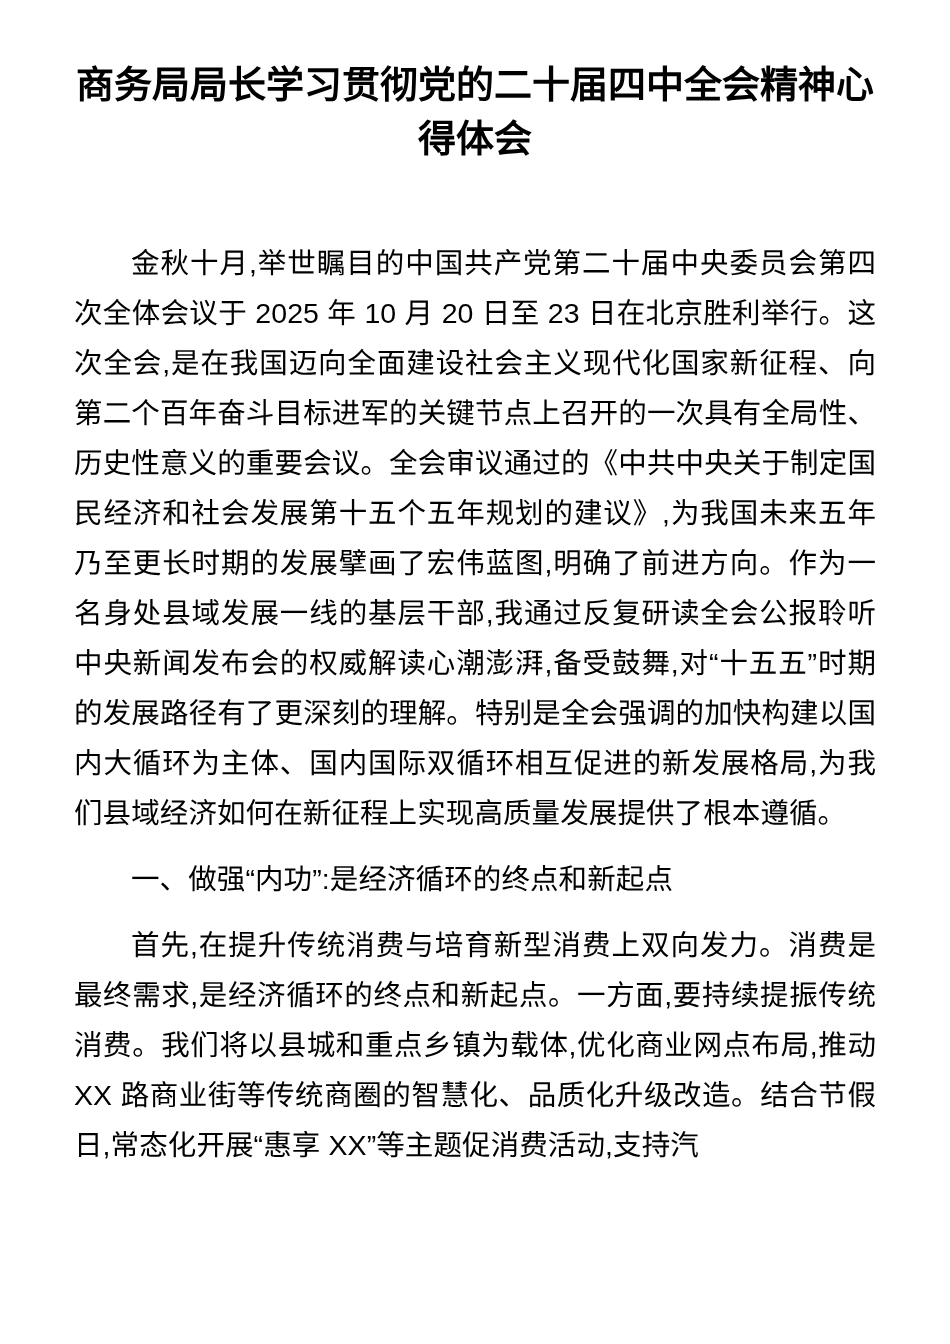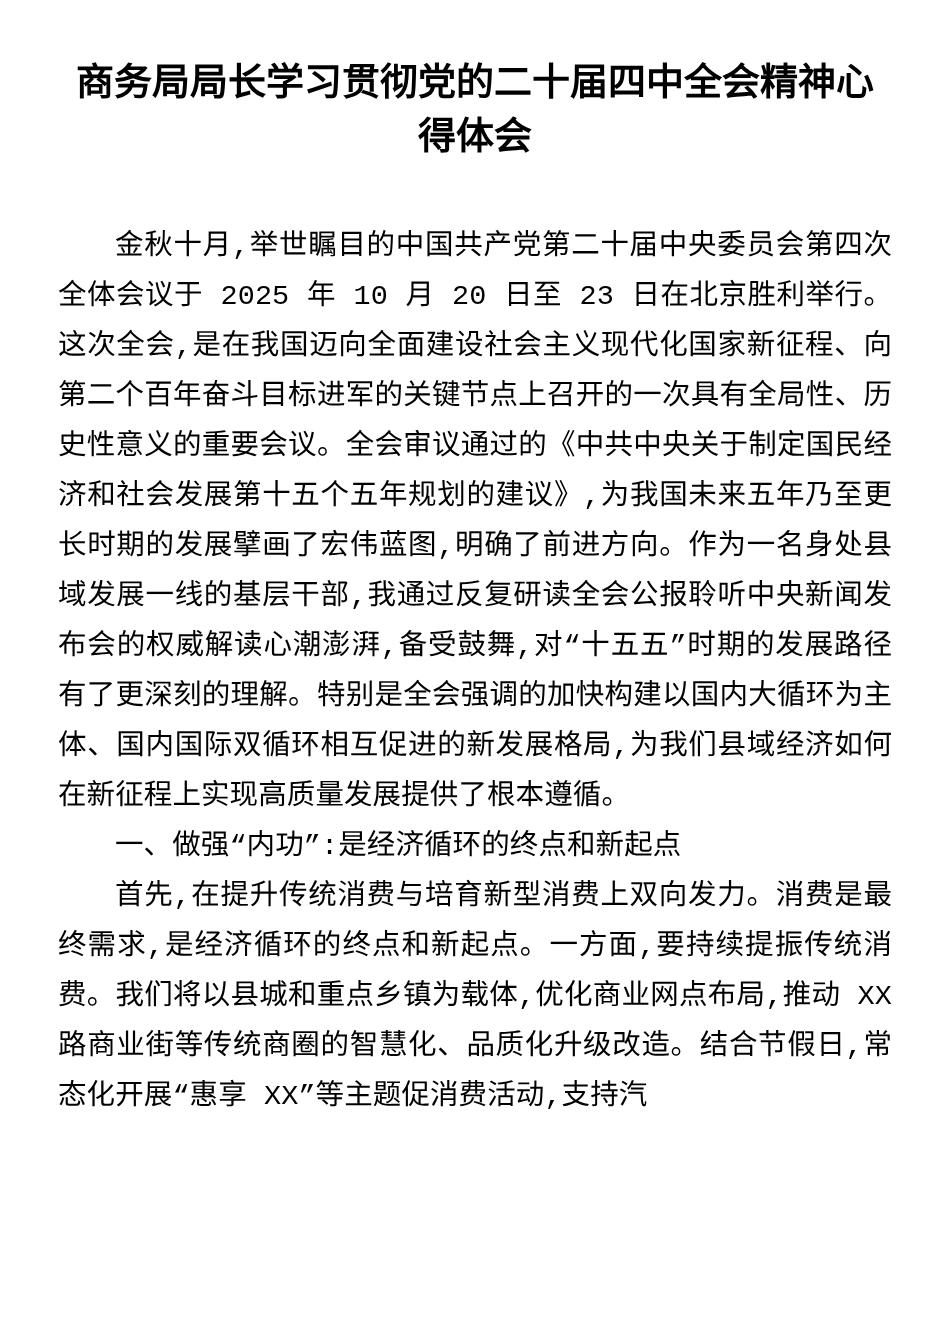--- a/index.html
+++ b/index.html
@@ -16,7 +16,7 @@
     background: #ffffff;
     overflow: hidden;
     box-sizing: border-box;
-    font-family: Liberation Mono, monospace;
+    font-family: Liberation Sans, sans-serif;
     color: #000000;
     -webkit-font-smoothing: antialiased;
   }

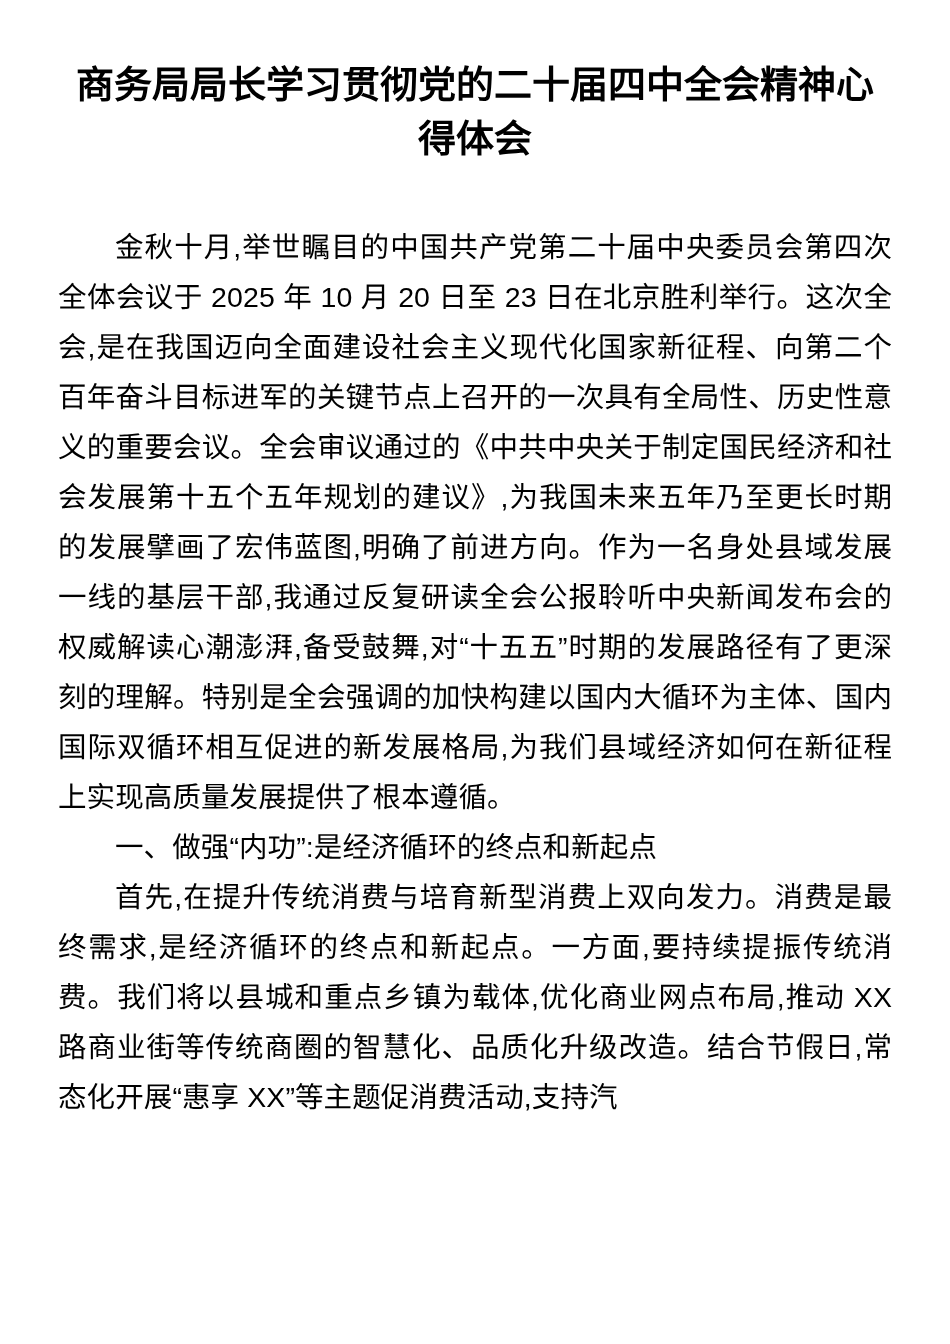--- a/index.html
+++ b/index.html
@@ -43,7 +43,7 @@
   }
 
   .para {
-    margin: 0;
+    margin: 16px;
     font-size: 28.5px;
     line-height: 50px;
     text-align: justify;

